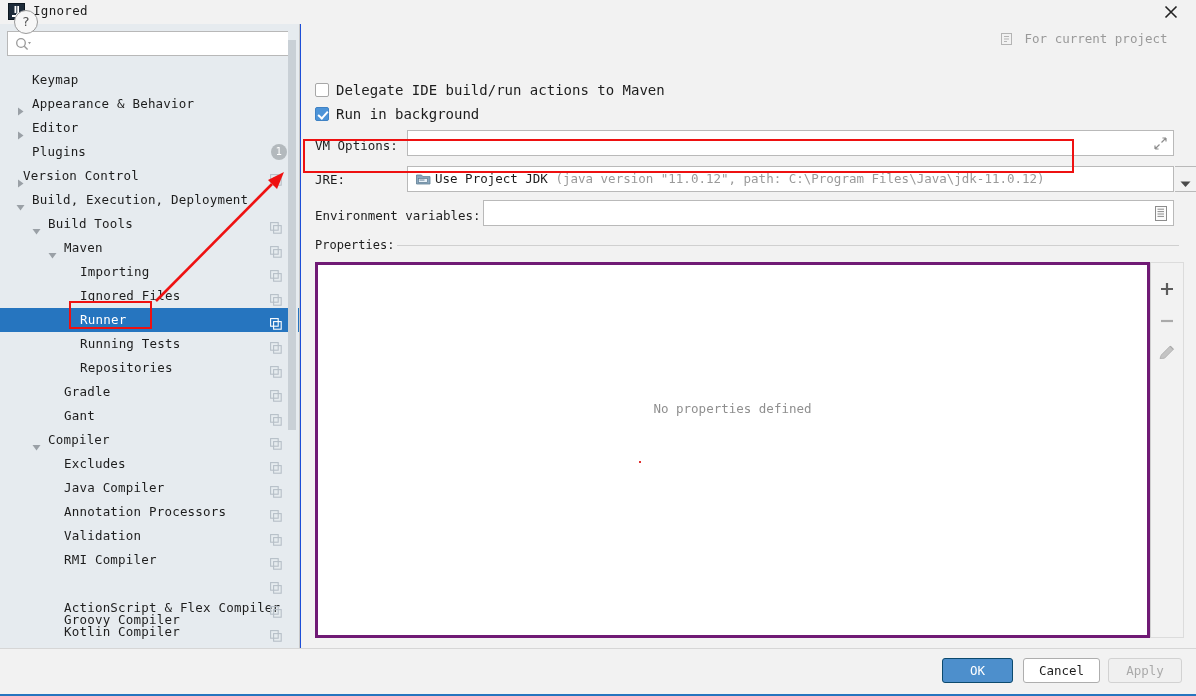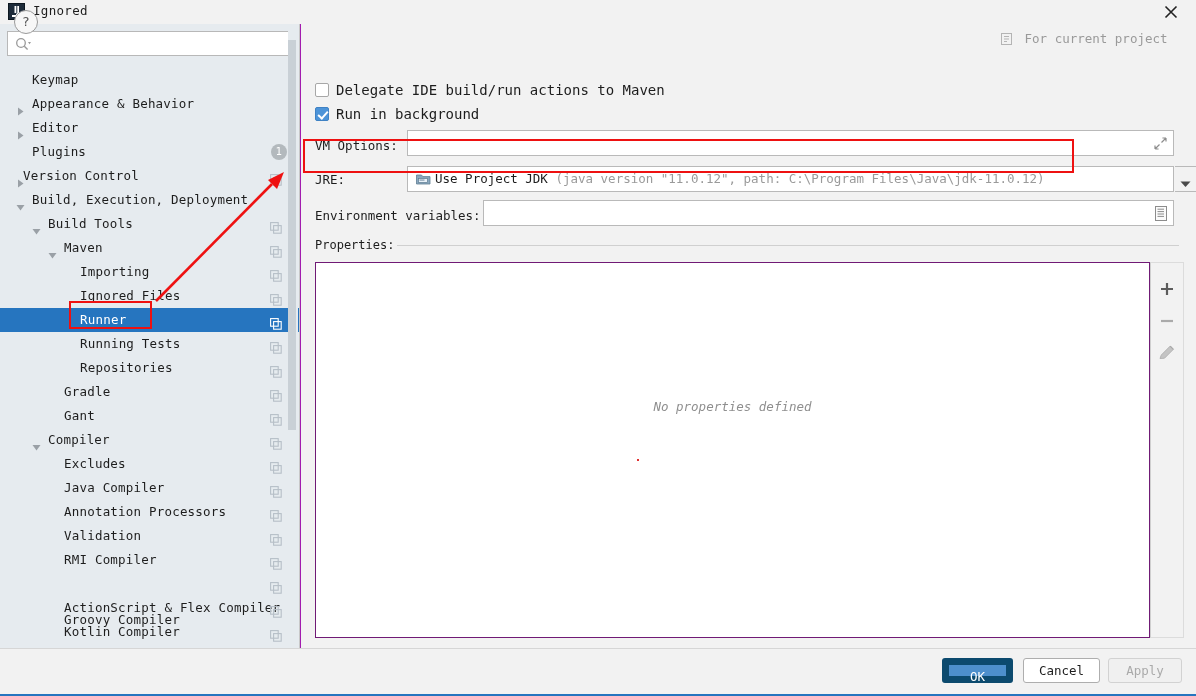--- a/index.html
+++ b/index.html
@@ -18,7 +18,7 @@
     position: relative;
     width: 1196px;
     height: 696px;
-    background: #a21caf;
+    background: #1d4ed8;
   }
 
   

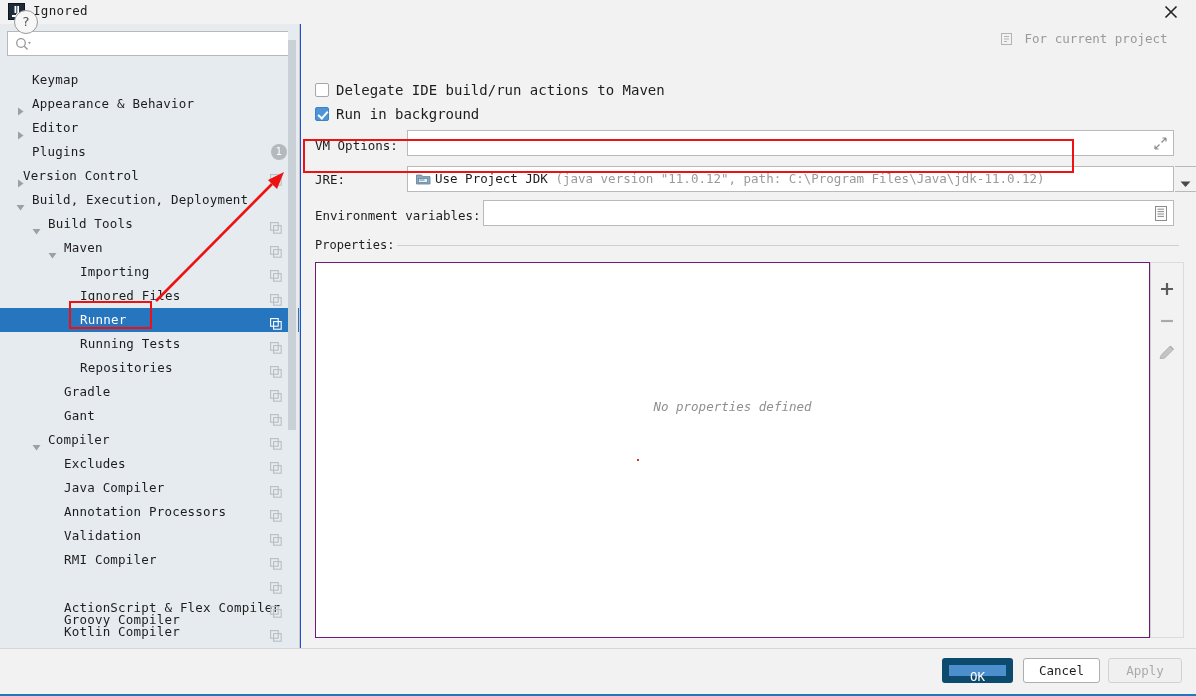--- a/index.html
+++ b/index.html
@@ -254,8 +254,7 @@
   .prop-panel {
     position: absolute;
     background: #ffffff;
-    border: 1px solid #701a75;
-    font-style: italic;
+    border: 3px solid #701a75;
   }
   .prop-empty {
     position: absolute;

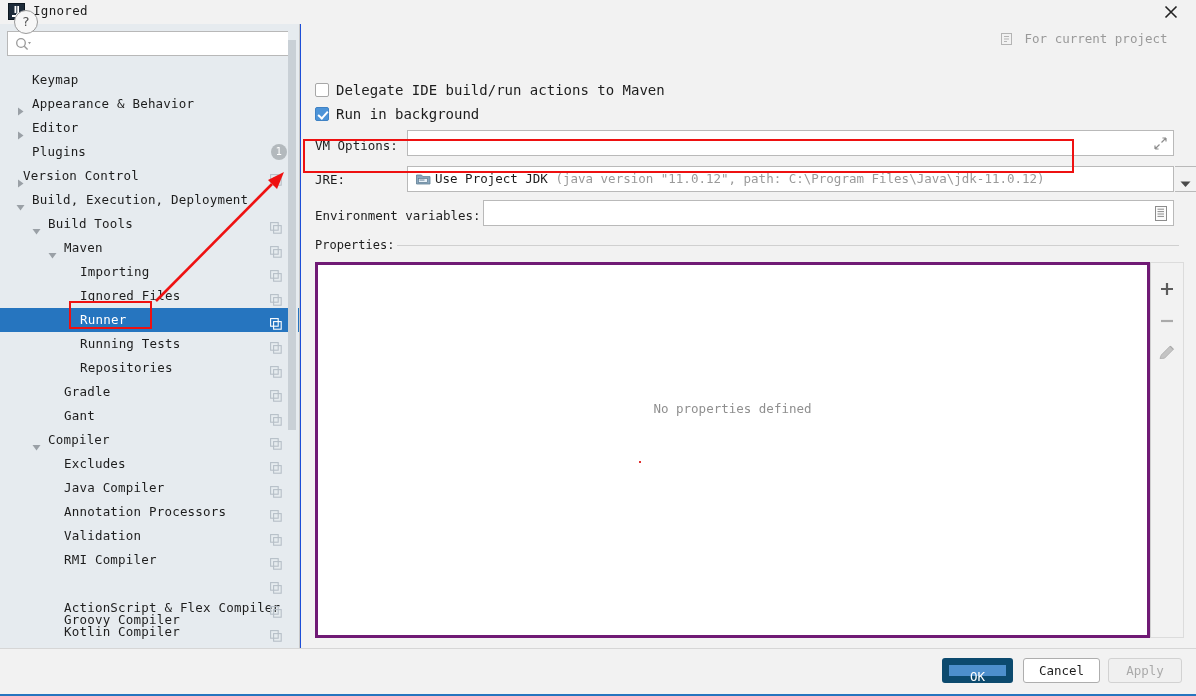--- a/index.html
+++ b/index.html
@@ -316,7 +316,7 @@
   .btn-ok {
     left: 942px; width: 71px;
     background: #4d8fcc;
-    border: 7px solid #0c4a6e;
+    border: 1px solid #0c4a6e;
     color: #ffffff;
   }
   .btn-cancel {

